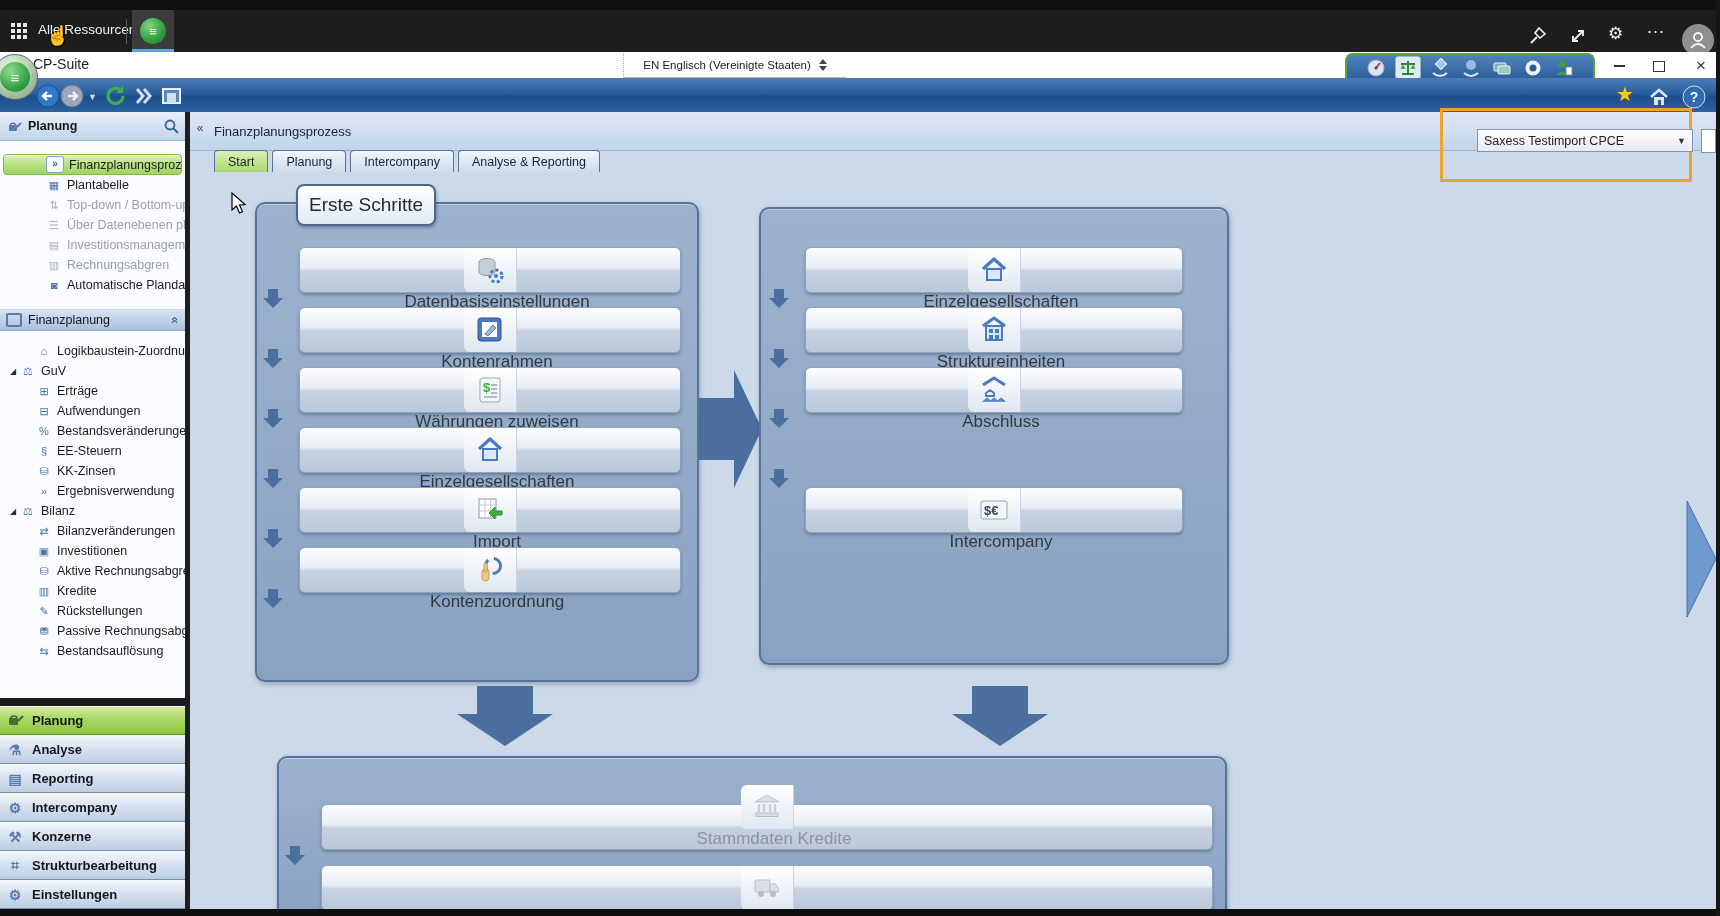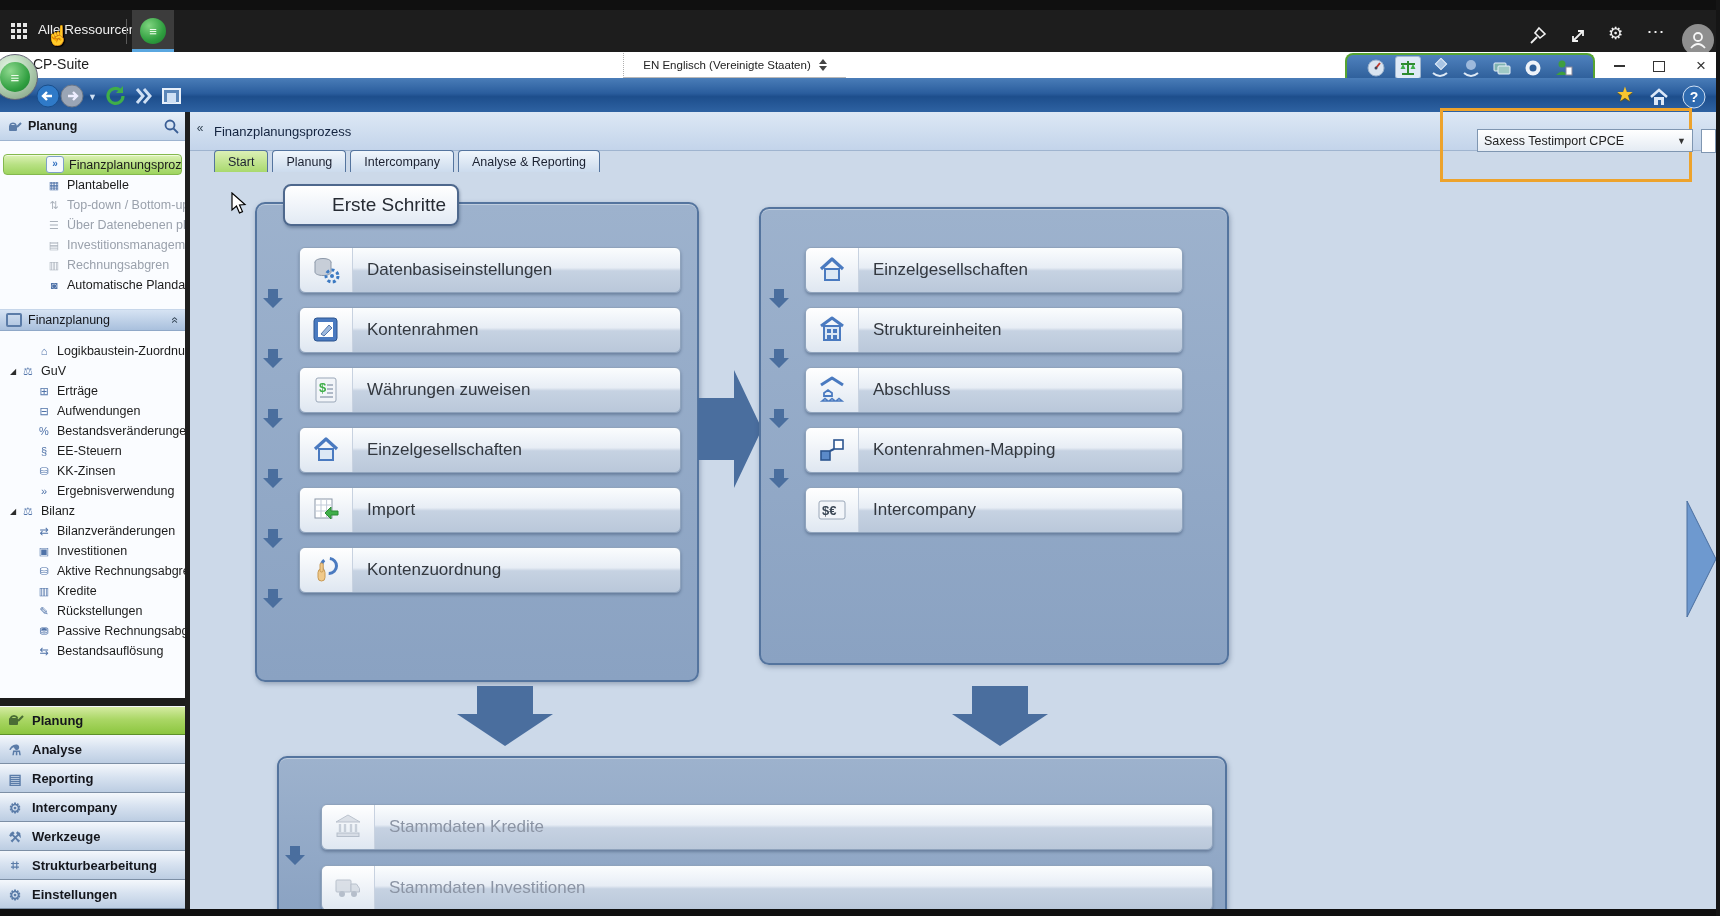--- a/index.html
+++ b/index.html
@@ -456,7 +456,7 @@
   <div class="abs sideicon"></div>
 
   <div class="abs fc-group" style="left:255px;top:202px;width:440px;height:476px;"></div>
-  <div class="abs fc-title" style="left:283px;top:184px;width:136px;height:38px;padding-left:36px;">Erste Schritte</div>
+  <div class="abs fc-title" style="left:296px;top:184px;width:136px;height:38px;">Erste Schritte</div>
 
   <div class="abs fc-item" style="left:299px;top:247px;width:380px;">
     <span class="ic">

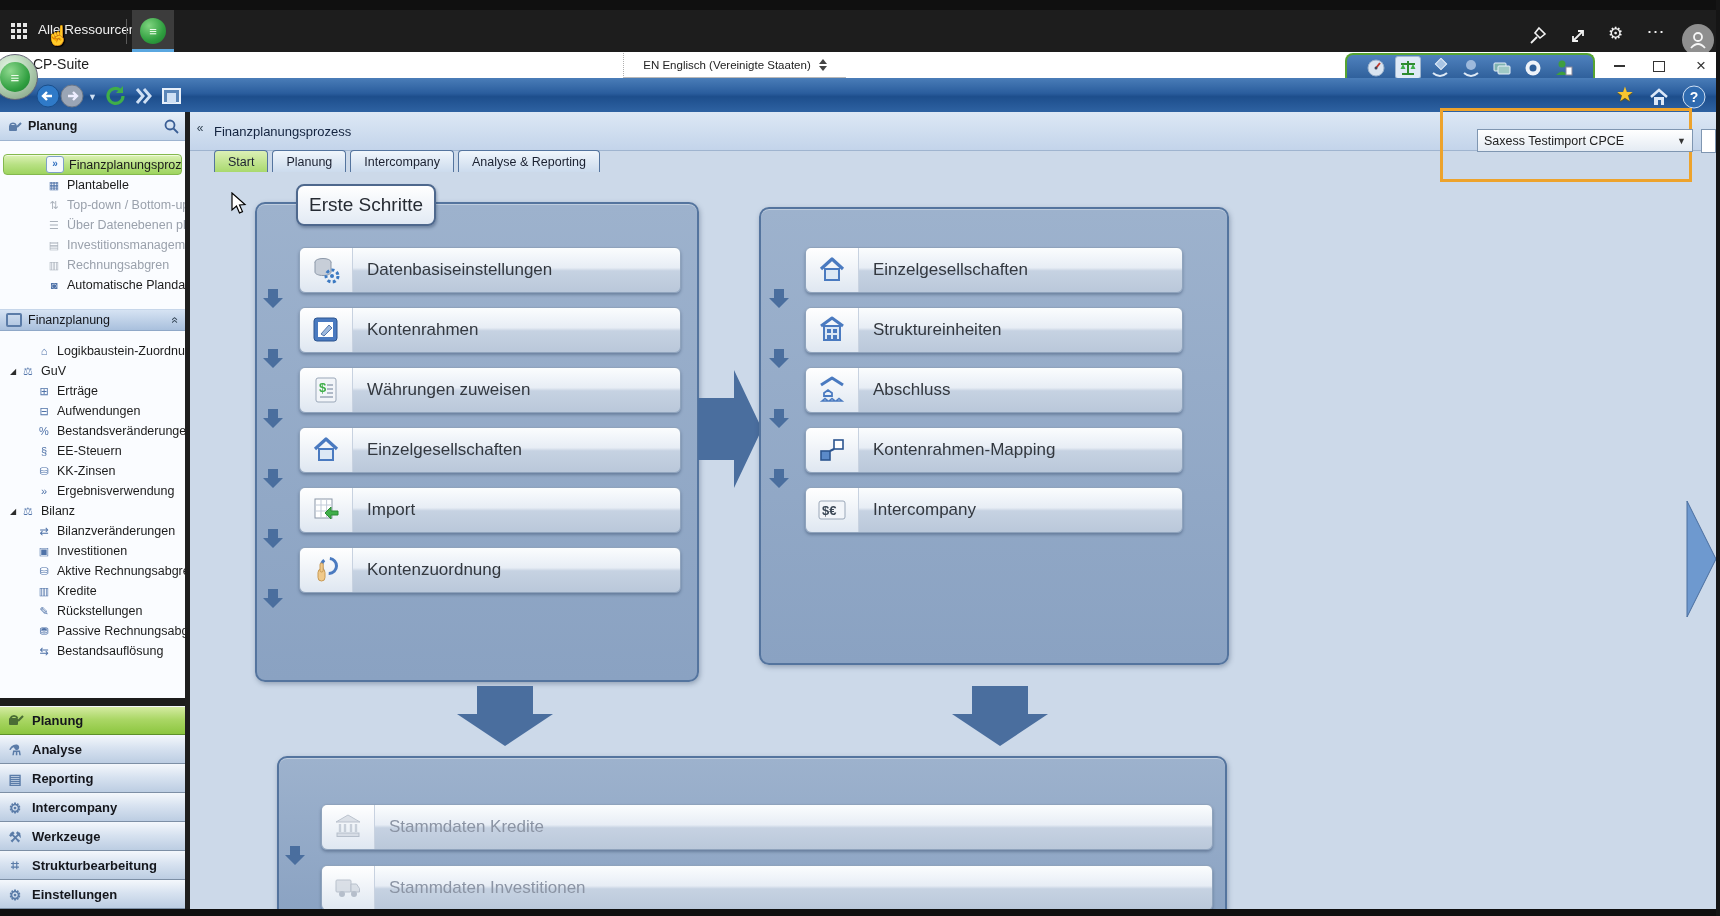--- a/index.html
+++ b/index.html
@@ -91,7 +91,7 @@
     box-shadow:1px 2px 3px rgba(30,50,80,.35);z-index:5;}
   .fc-item{height:44px;border-radius:6px;border:1px solid #8fa3bc;display:flex;align-items:center;
     background:linear-gradient(180deg,#fbfdfe 0%,#e7edf5 45%,#c6d2e2 52%,#bac8da 100%);
-    box-shadow:0 2px 3px rgba(30,50,80,.35);}
+    box-shadow:0 2px 3px rgba(30,50,80,.35);flex-direction:column;}
   .fc-item .ic{width:52px;height:100%;flex:none;display:flex;align-items:center;justify-content:center;
     background:linear-gradient(180deg,#ffffff,#dfe7f1);border-right:1px solid #c8d2e0;border-radius:6px 0 0 6px;}
   .fc-item .lbl{padding-left:14px;font-size:17px;color:#33383f;}

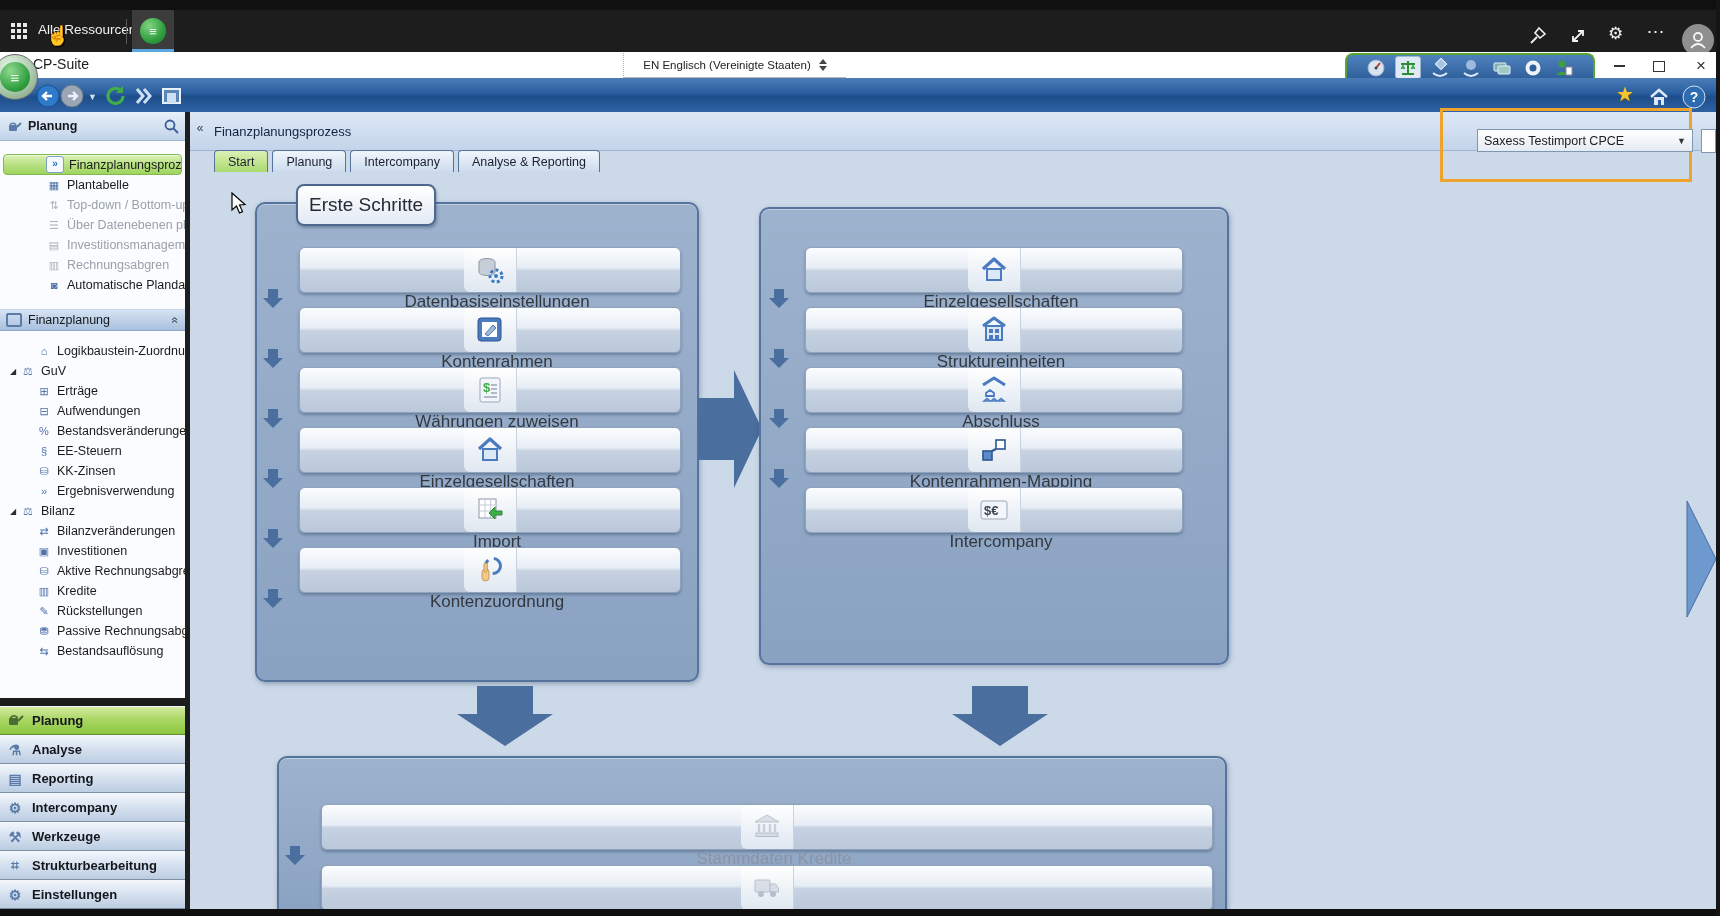--- a/index.html
+++ b/index.html
@@ -578,16 +578,6 @@
     </span>
     <span class="lbl">Abschluss</span>
   </div>
-  <div class="abs fc-item" style="left:805px;top:427px;width:376px;">
-    <span class="ic">
-      <svg width="30" height="30">
-          <rect x="4" y="16" width="9" height="9" fill="#5b8ac9" stroke="#2c5590" stroke-width="1.6"></rect>
-      <rect x="17" y="5" width="9" height="9" fill="#fff" stroke="#2c5590" stroke-width="1.6"></rect>
-      <path d="M13 16 L17 14" stroke="#2c5590" stroke-width="2"></path>
-        </svg>
-    </span>
-    <span class="lbl">Kontenrahmen-Mapping</span>
-  </div>
   <div class="abs fc-item" style="left:805px;top:487px;width:376px;">
     <span class="ic">
       <svg width="30" height="30">

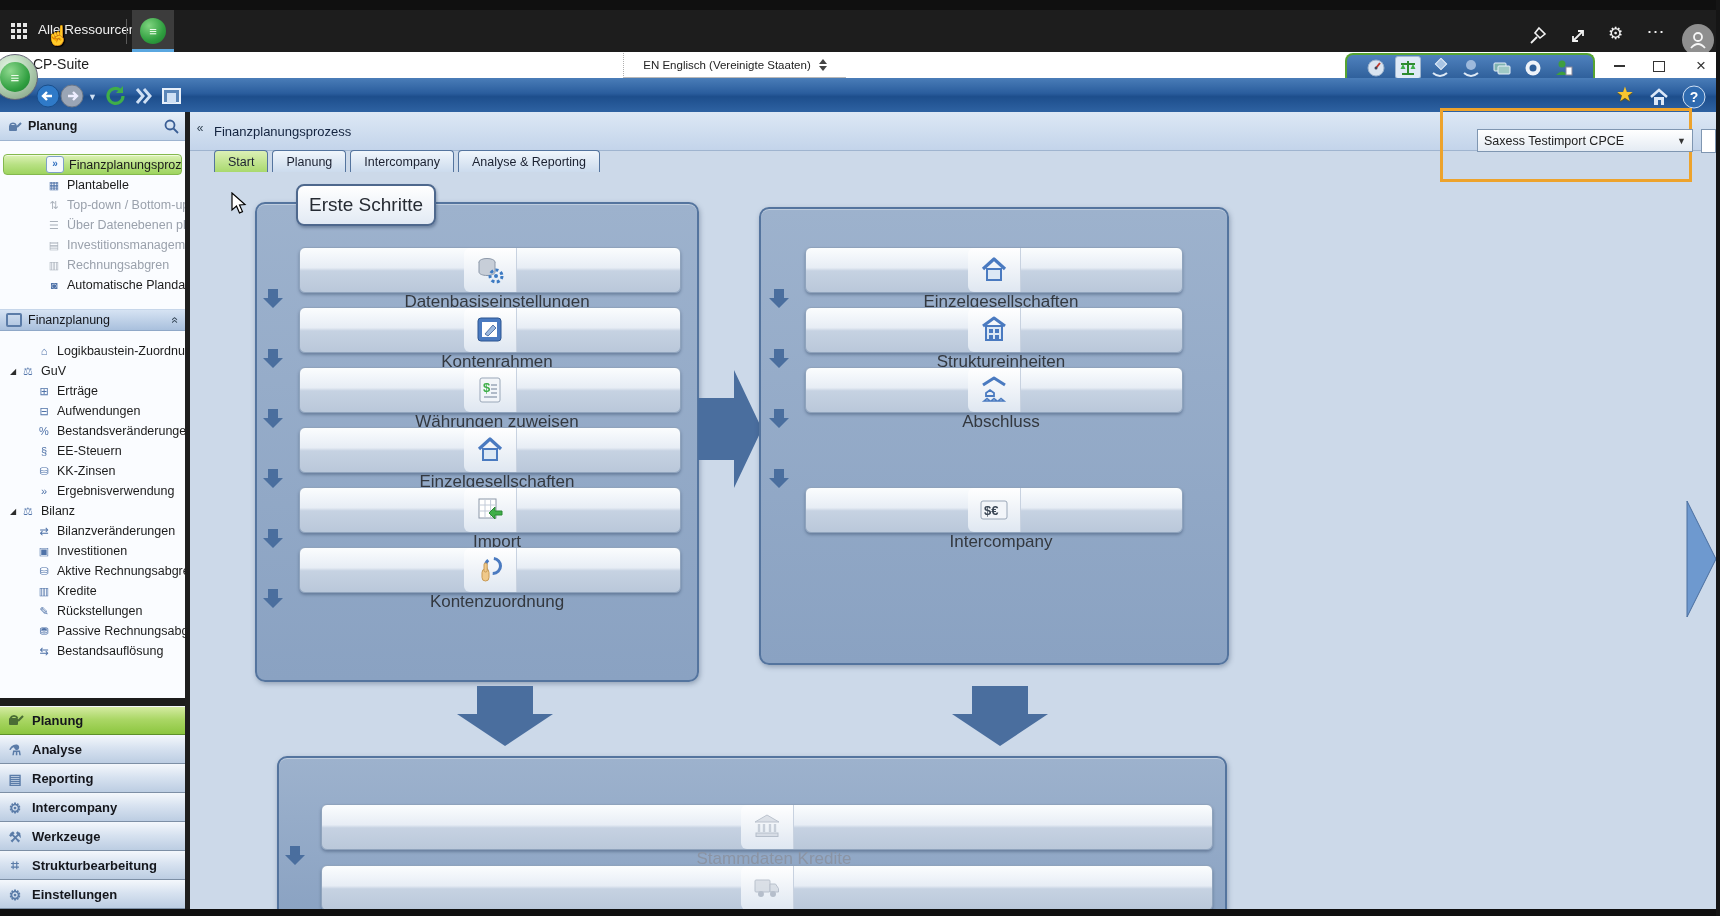--- a/index.html
+++ b/index.html
@@ -422,7 +422,7 @@
     </div>
     <div class="mod">
       <span class="mico">⚒</span>
-      <span>Werkzeuge</span>
+      <span>Konzerne</span>
     </div>
     <div class="mod">
       <span class="mico">⌗</span>

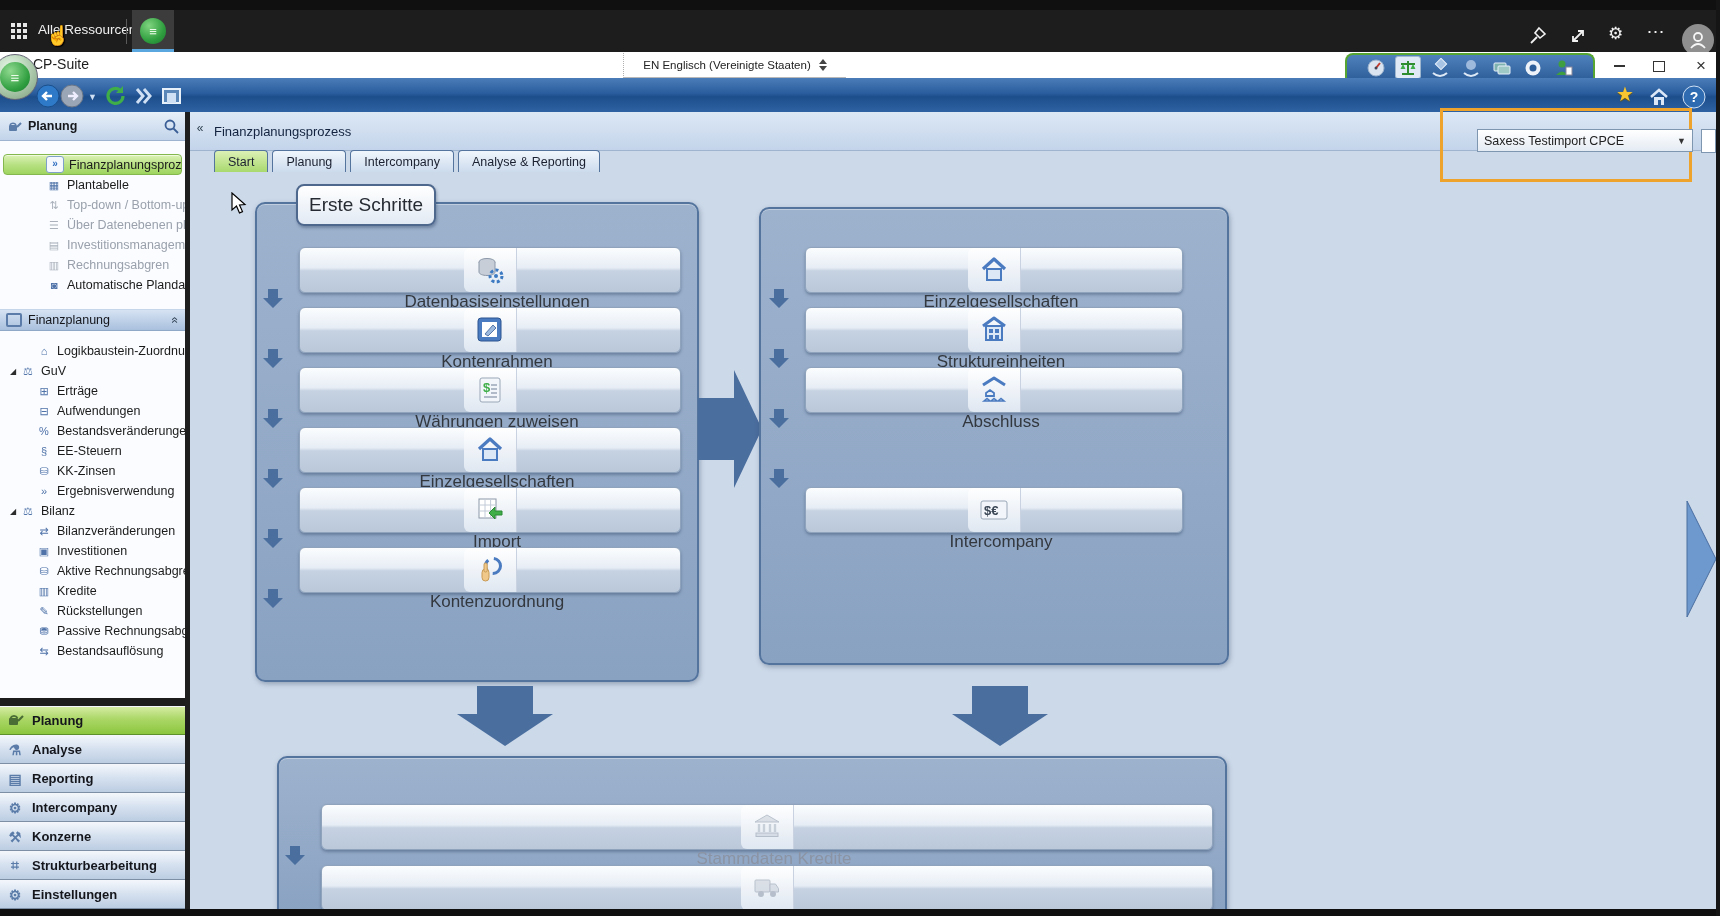--- a/index.html
+++ b/index.html
@@ -614,7 +614,7 @@
 
   <div class="abs fc-group" style="left:277px;top:756px;width:946px;height:160px;border-radius:10px 10px 0 0;"></div>
 
-  <div class="abs fc-item disabled" style="left:321px;top:804px;width:890px;">
+  <div class="abs fc-item disabled" style="left:321px;top:804px;width:890px;justify-content:flex-end;">
     <span class="ic">
       <svg width="30" height="30">
           <path d="M3 10 L15 3 L27 10 Z" fill="#c7ced8" stroke="#8b97a8"></path>

